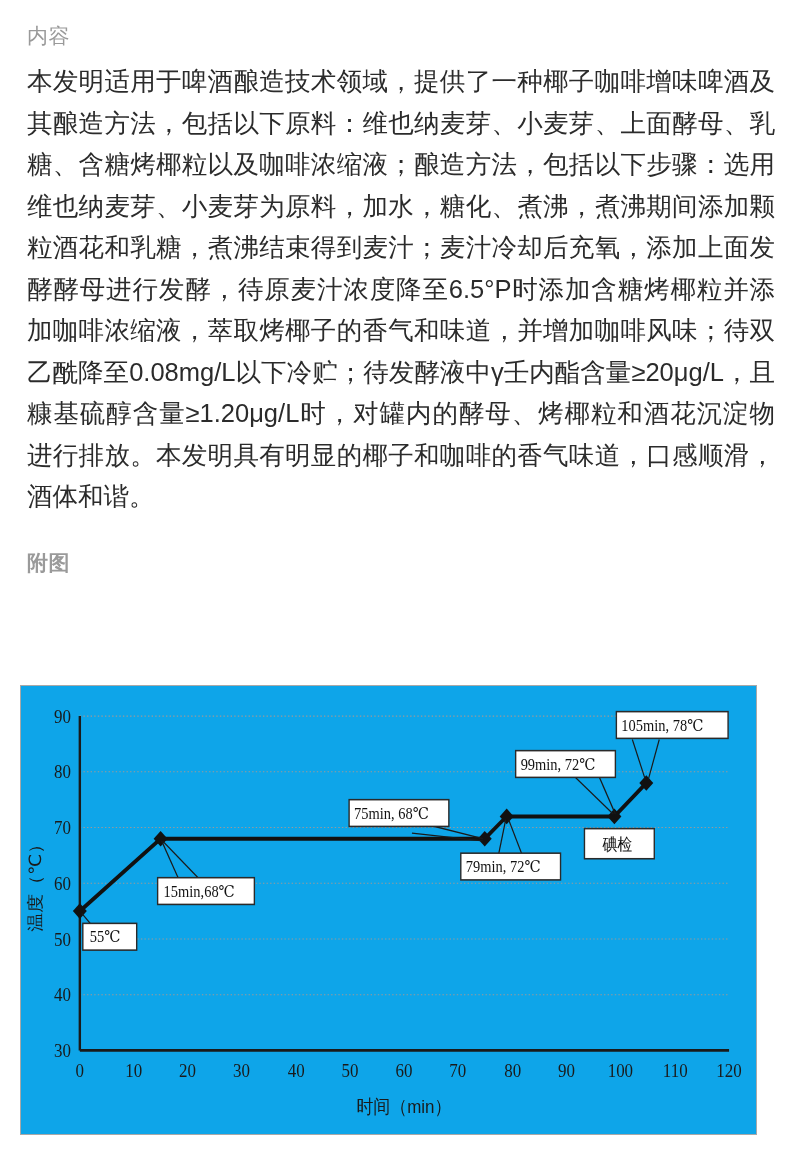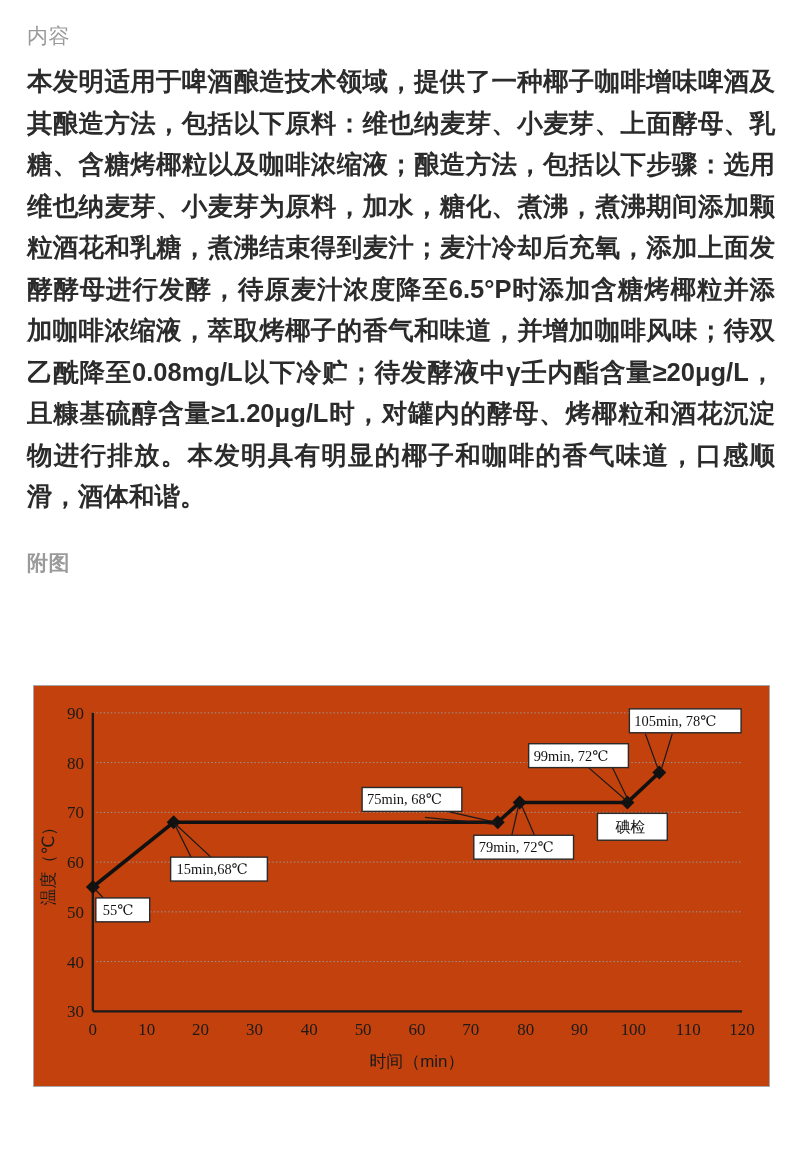--- a/index.html
+++ b/index.html
@@ -42,7 +42,7 @@
     text-align: justify;
     text-justify: inter-character;
     letter-spacing: 0px;
-    font-weight: 700;
+    font-weight: 400;
   }
 
   

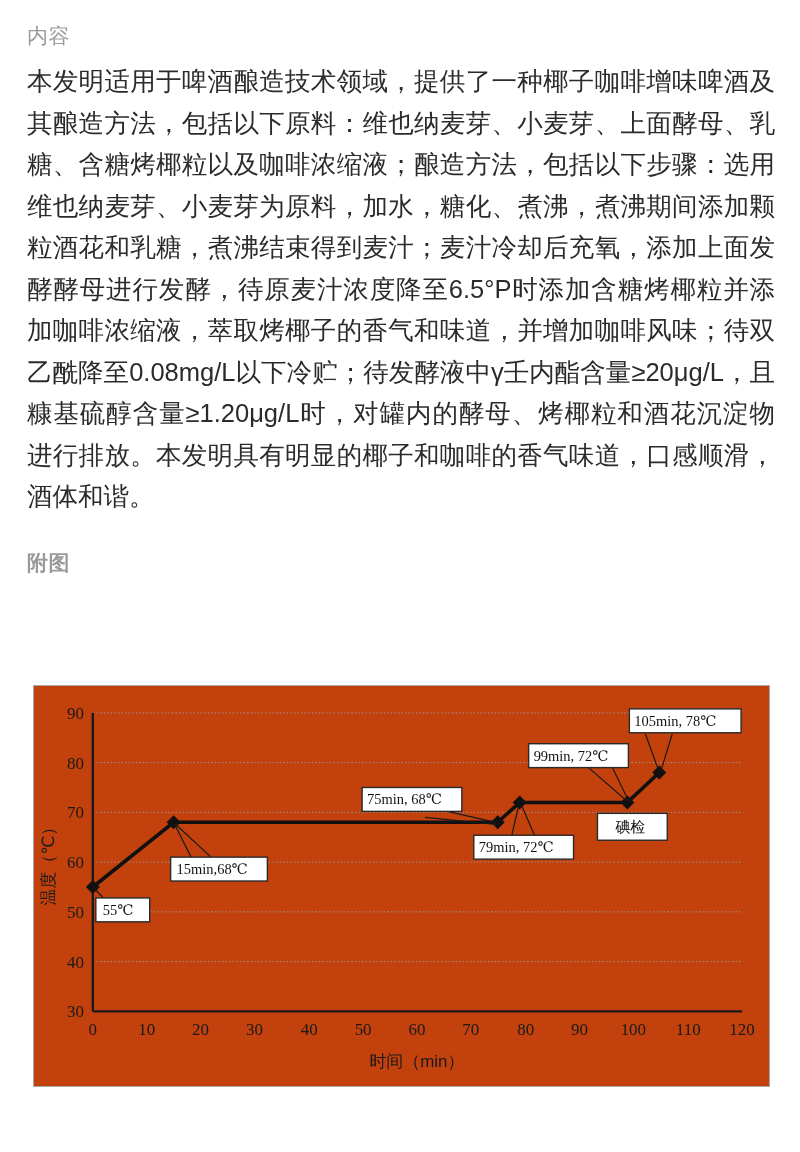--- a/index.html
+++ b/index.html
@@ -48,11 +48,11 @@
   
   .chart-frame {
     position: absolute;
-    left: 33px;
+    left: 20px;
     top: 685px;
     width: 737px;
-    height: 402px;
-    background: #c2410c;
+    height: 450px;
+    background: #0ea5e9;
     border: 1.5px solid #a8a8a8;
     box-sizing: border-box;
   }

